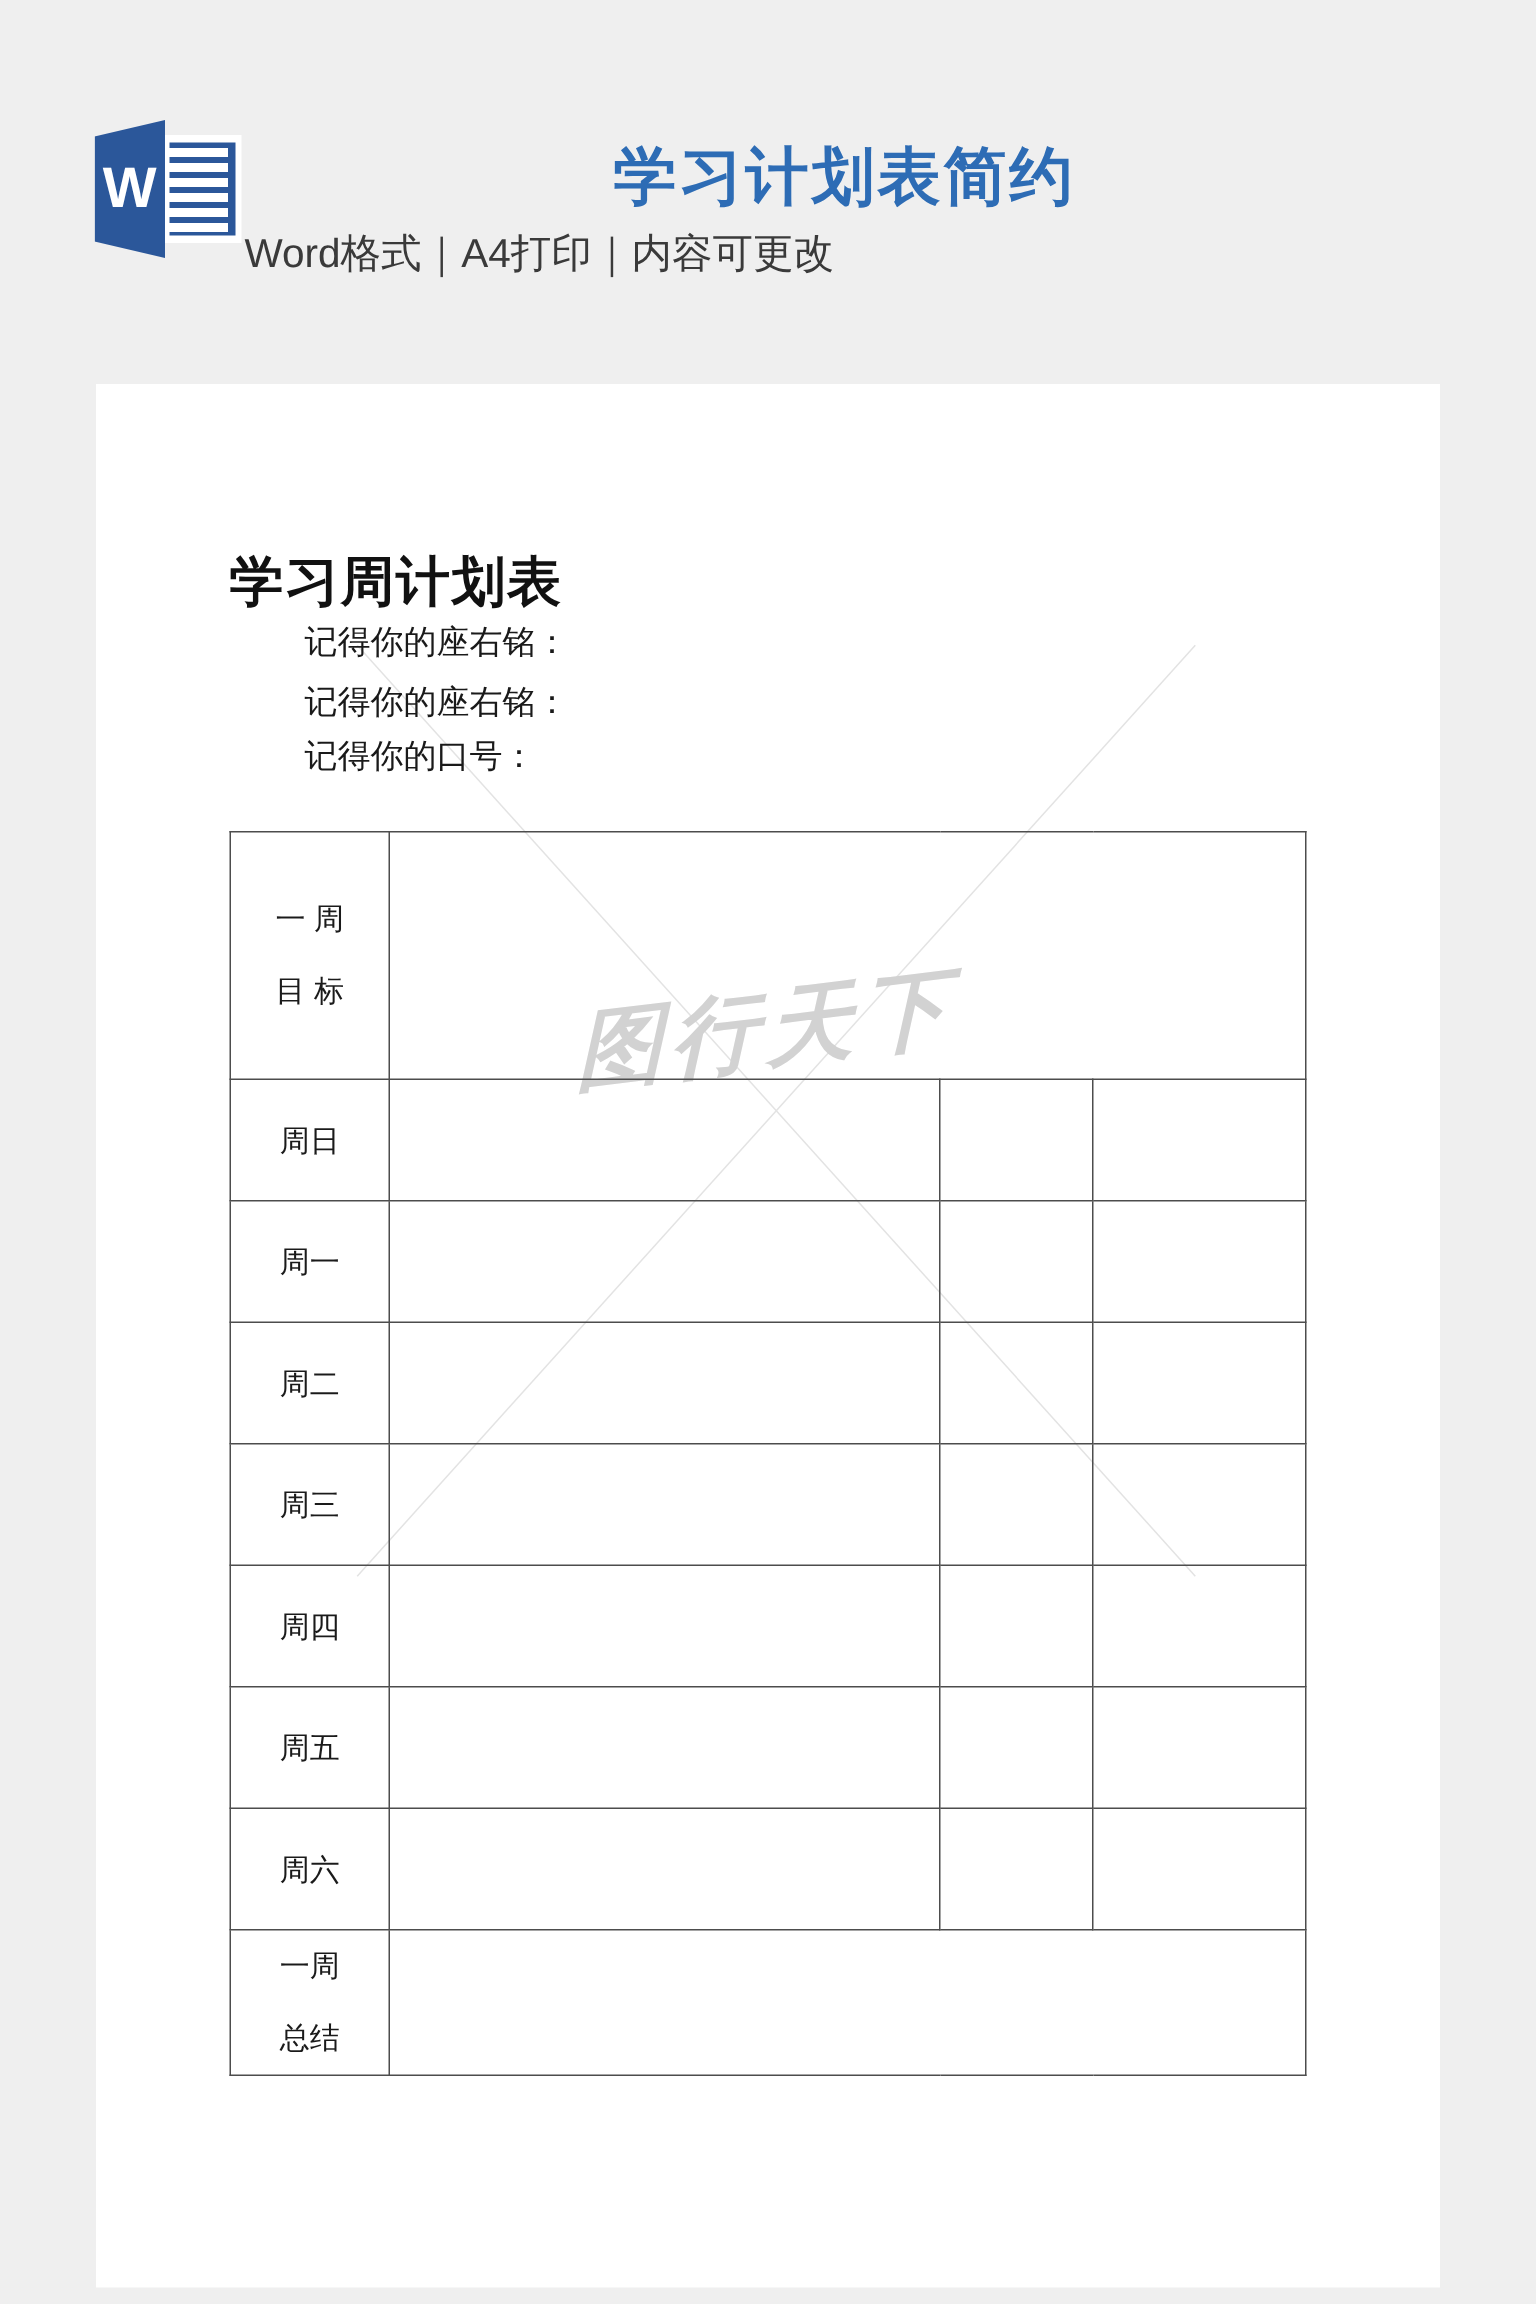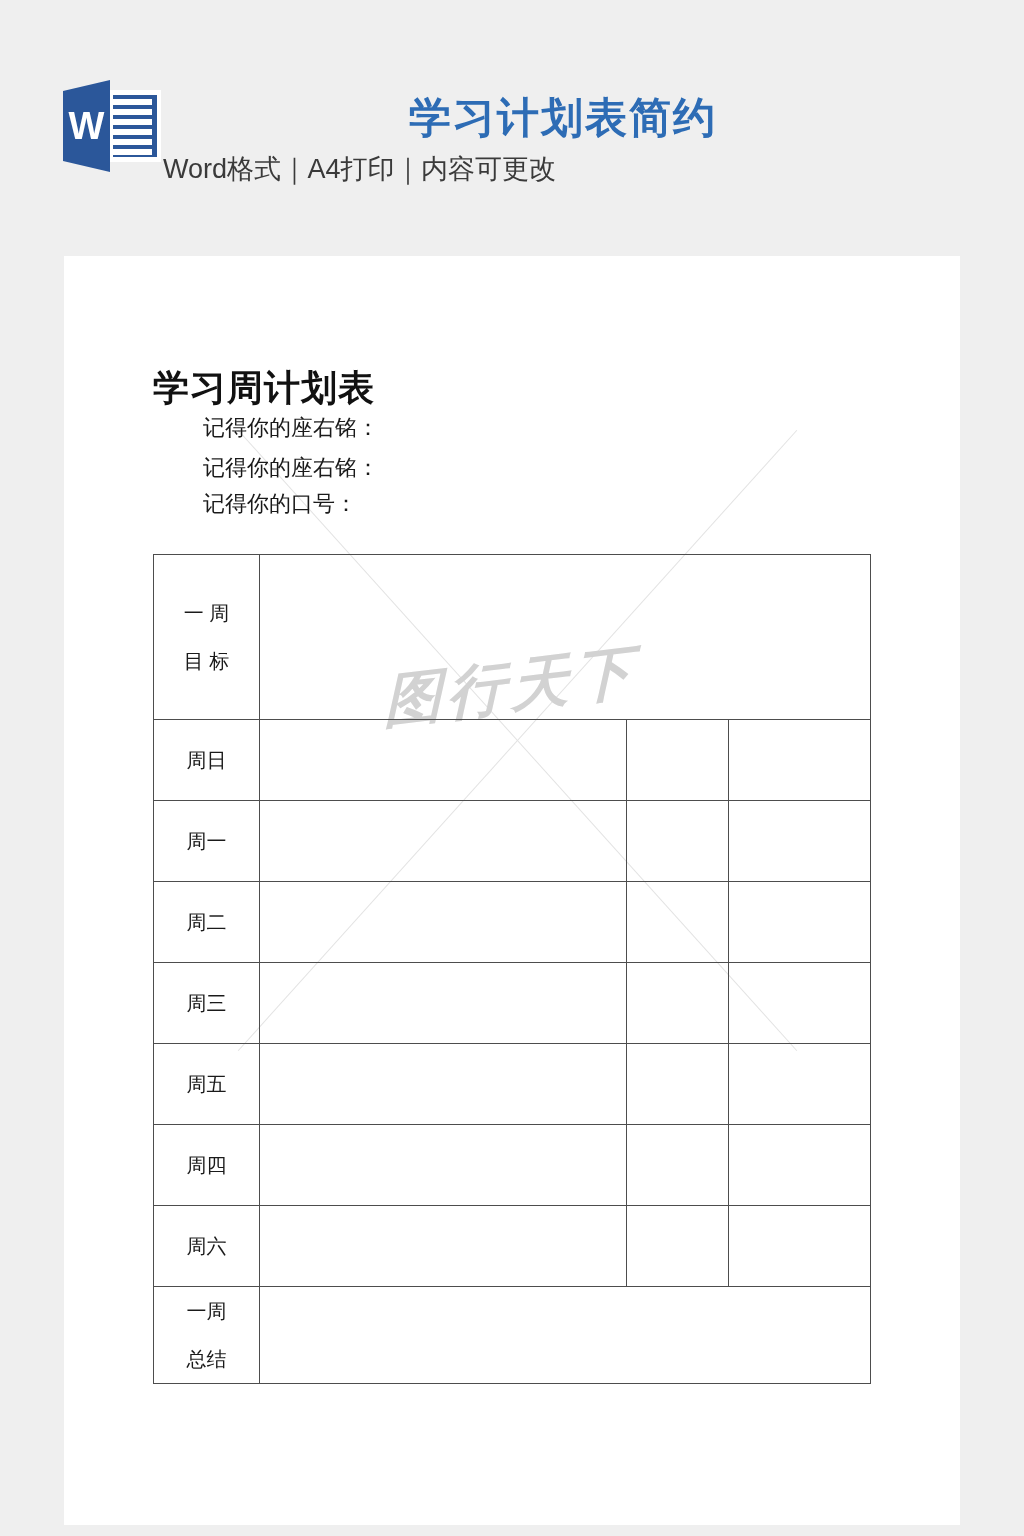--- a/index.html
+++ b/index.html
@@ -181,13 +181,13 @@
         <td></td>
       </tr>
       <tr class="r-day">
+        <td>周四</td>
+        <td></td>
+        <td></td>
+        <td></td>
+      </tr>
+      <tr class="r-day">
         <td>周五</td>
-        <td></td>
-        <td></td>
-        <td></td>
-      </tr>
-      <tr class="r-day">
-        <td>周四</td>
         <td></td>
         <td></td>
         <td></td>

